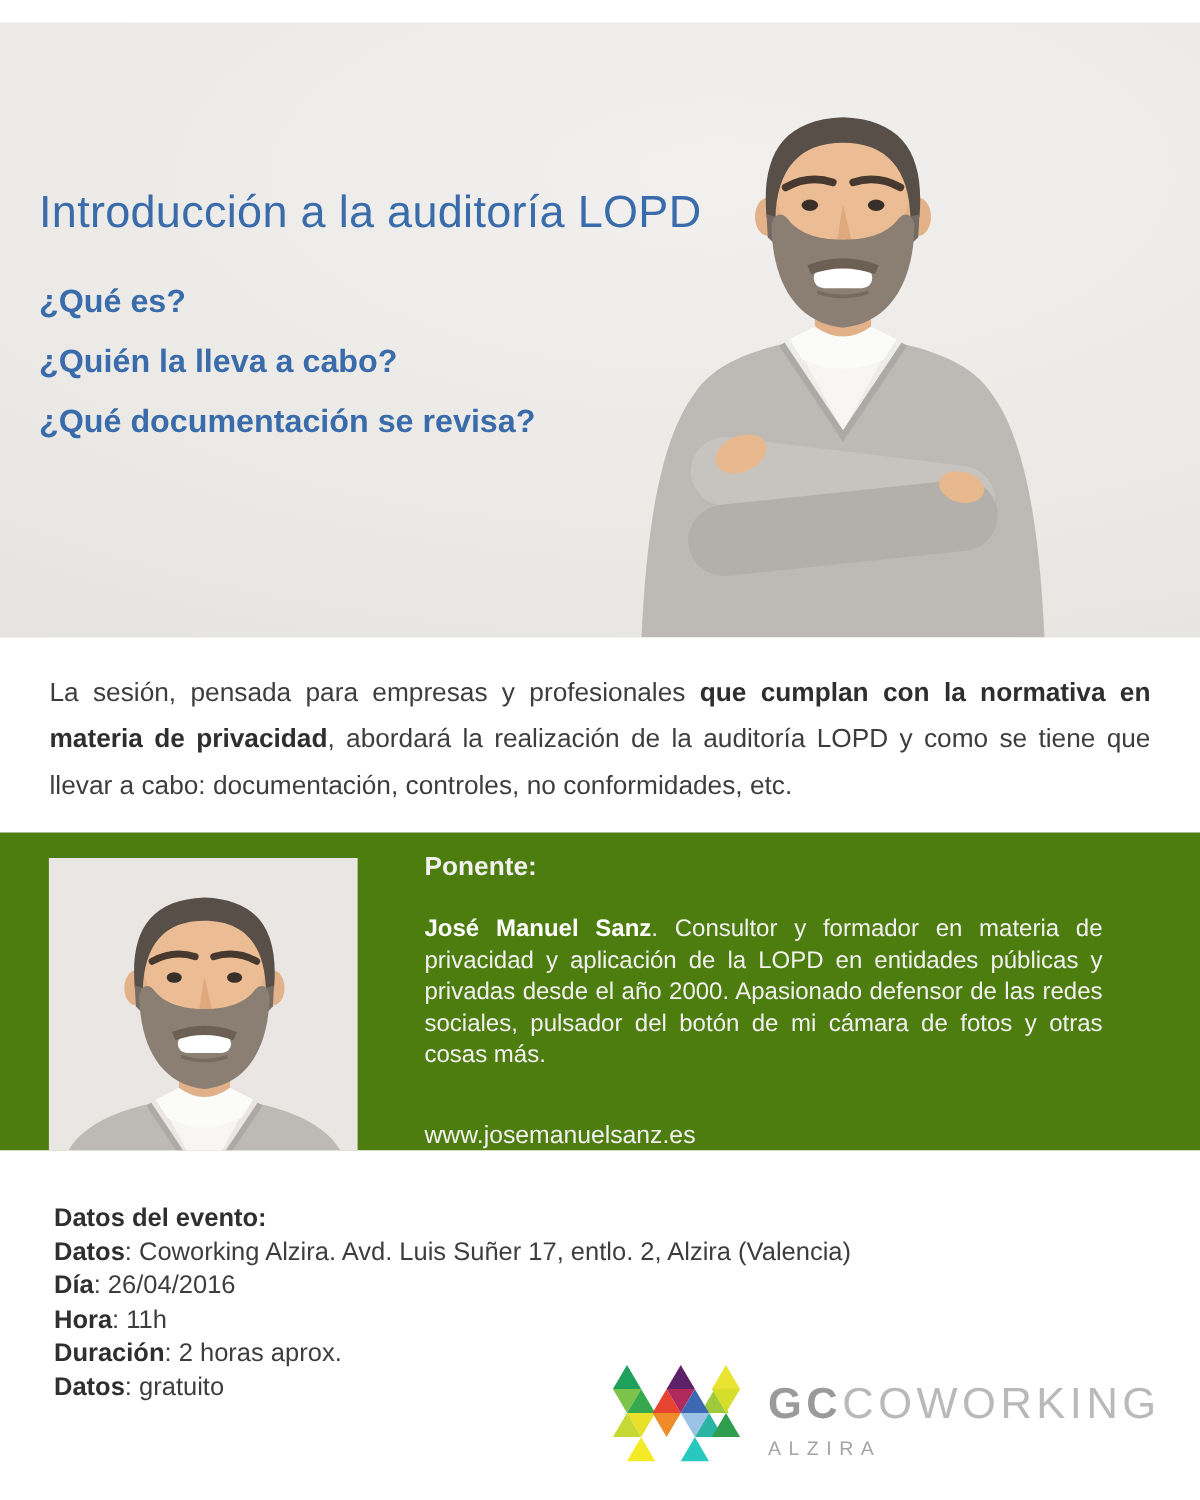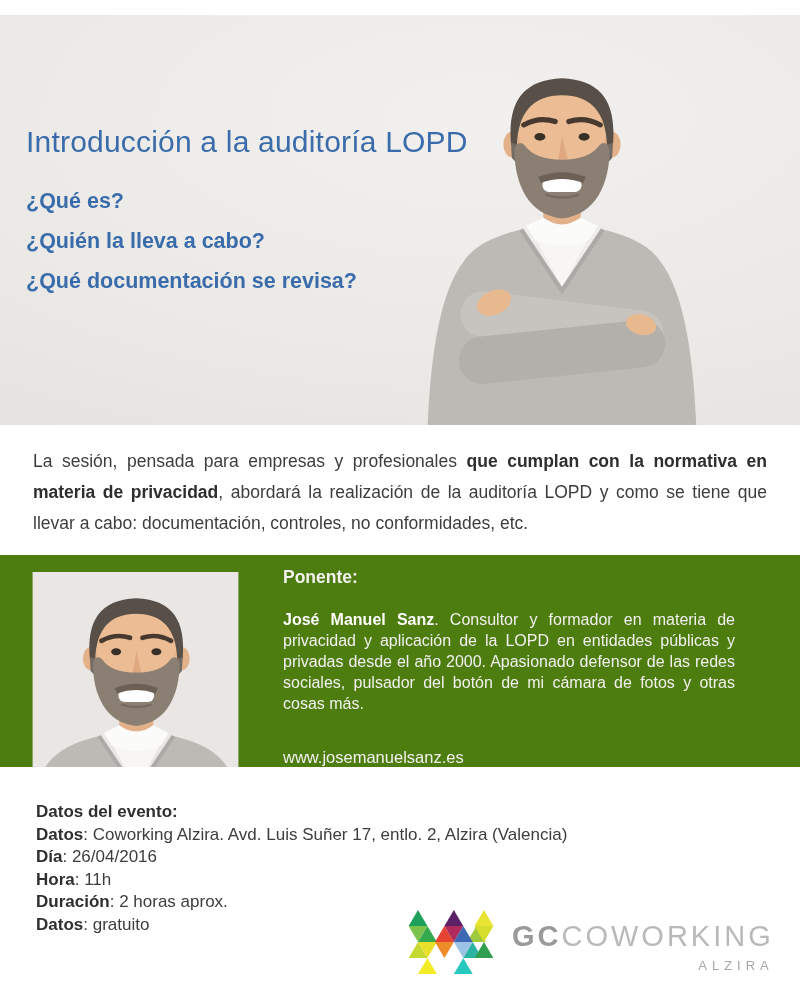--- a/index.html
+++ b/index.html
@@ -60,7 +60,7 @@
   .brand-gc { font-weight:bold; color:#9a9a9a; }
   .brand-coworking { font-weight:normal; color:#b9b9b9; }
   .brand-sub {
-    text-align:right; font-size:13px; letter-spacing:5px; color:#a5a5a5; margin-top:7px;
+    font-size:13px; letter-spacing:5px; color:#a5a5a5; margin-top:7px;
   }
 </style>
 </head>

